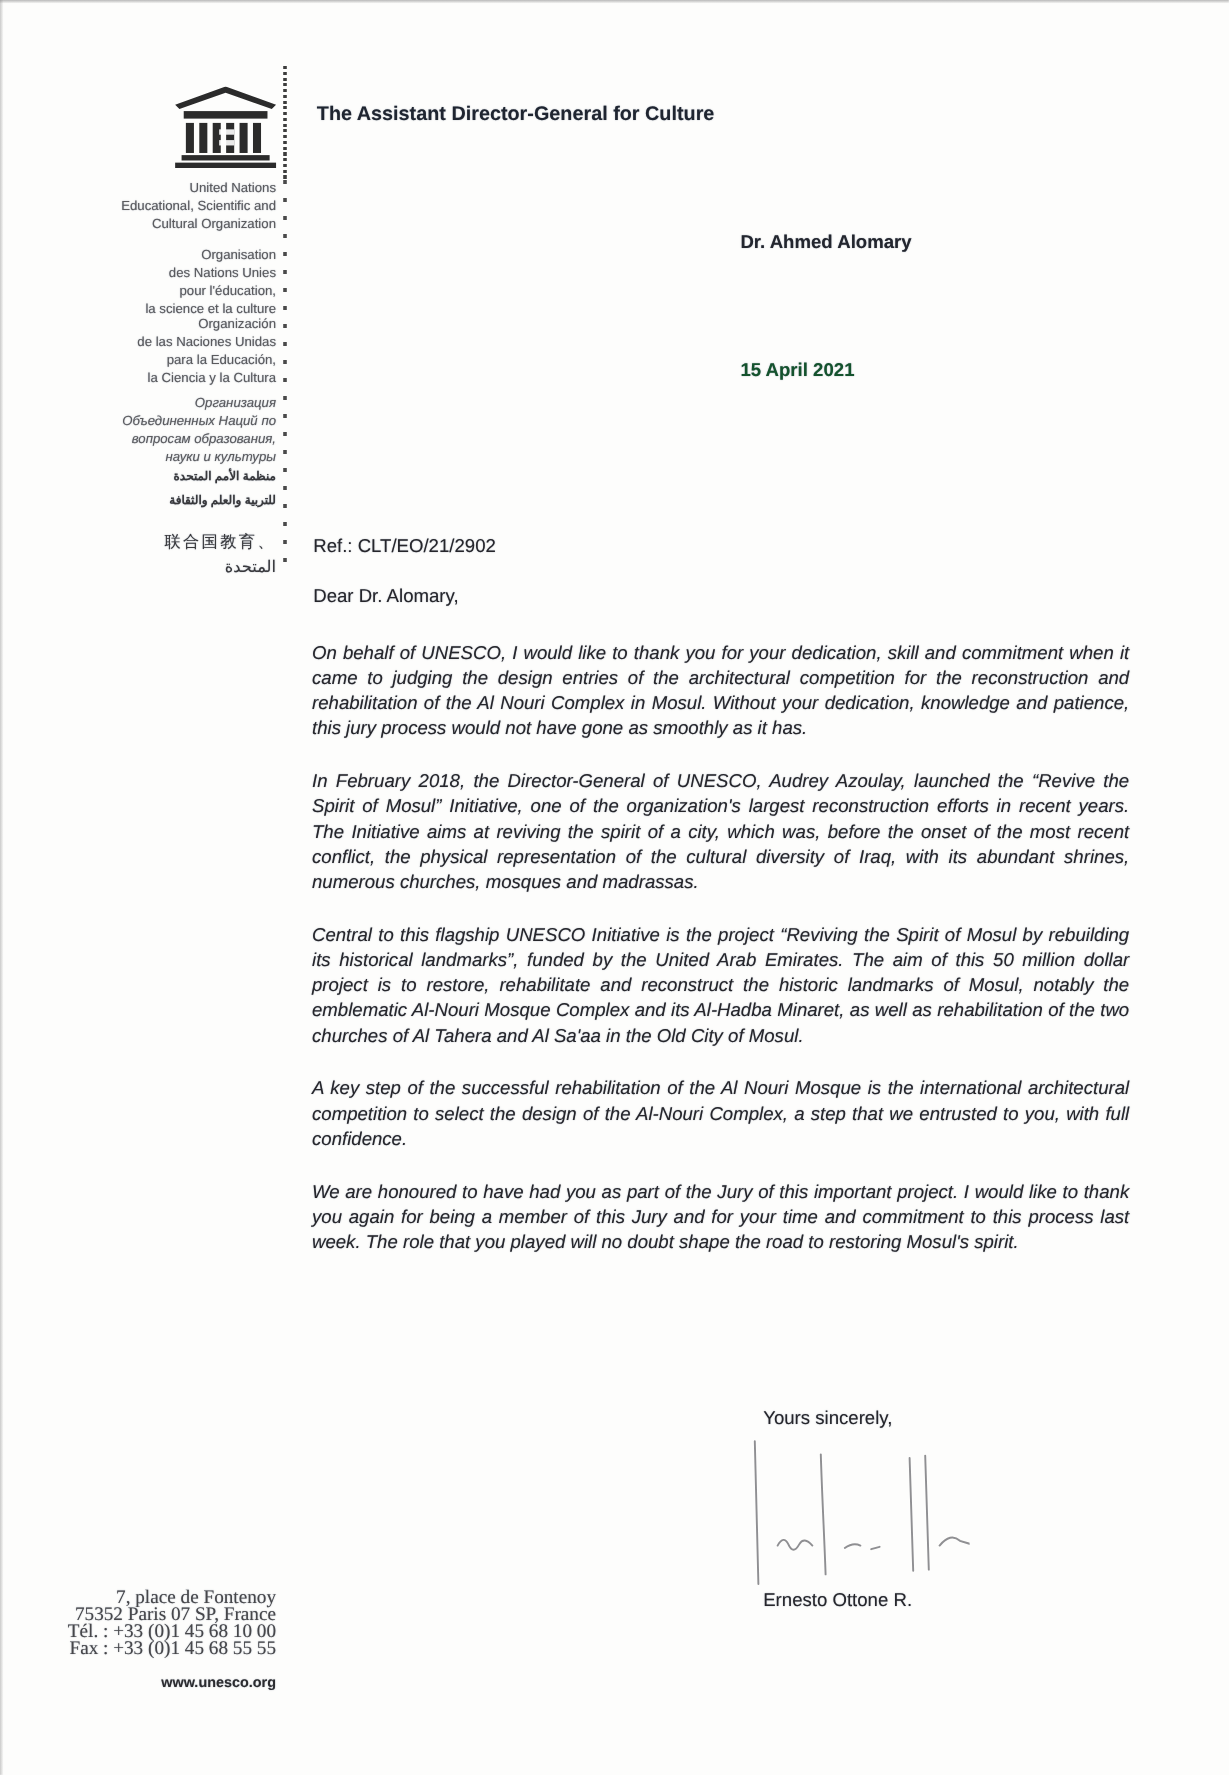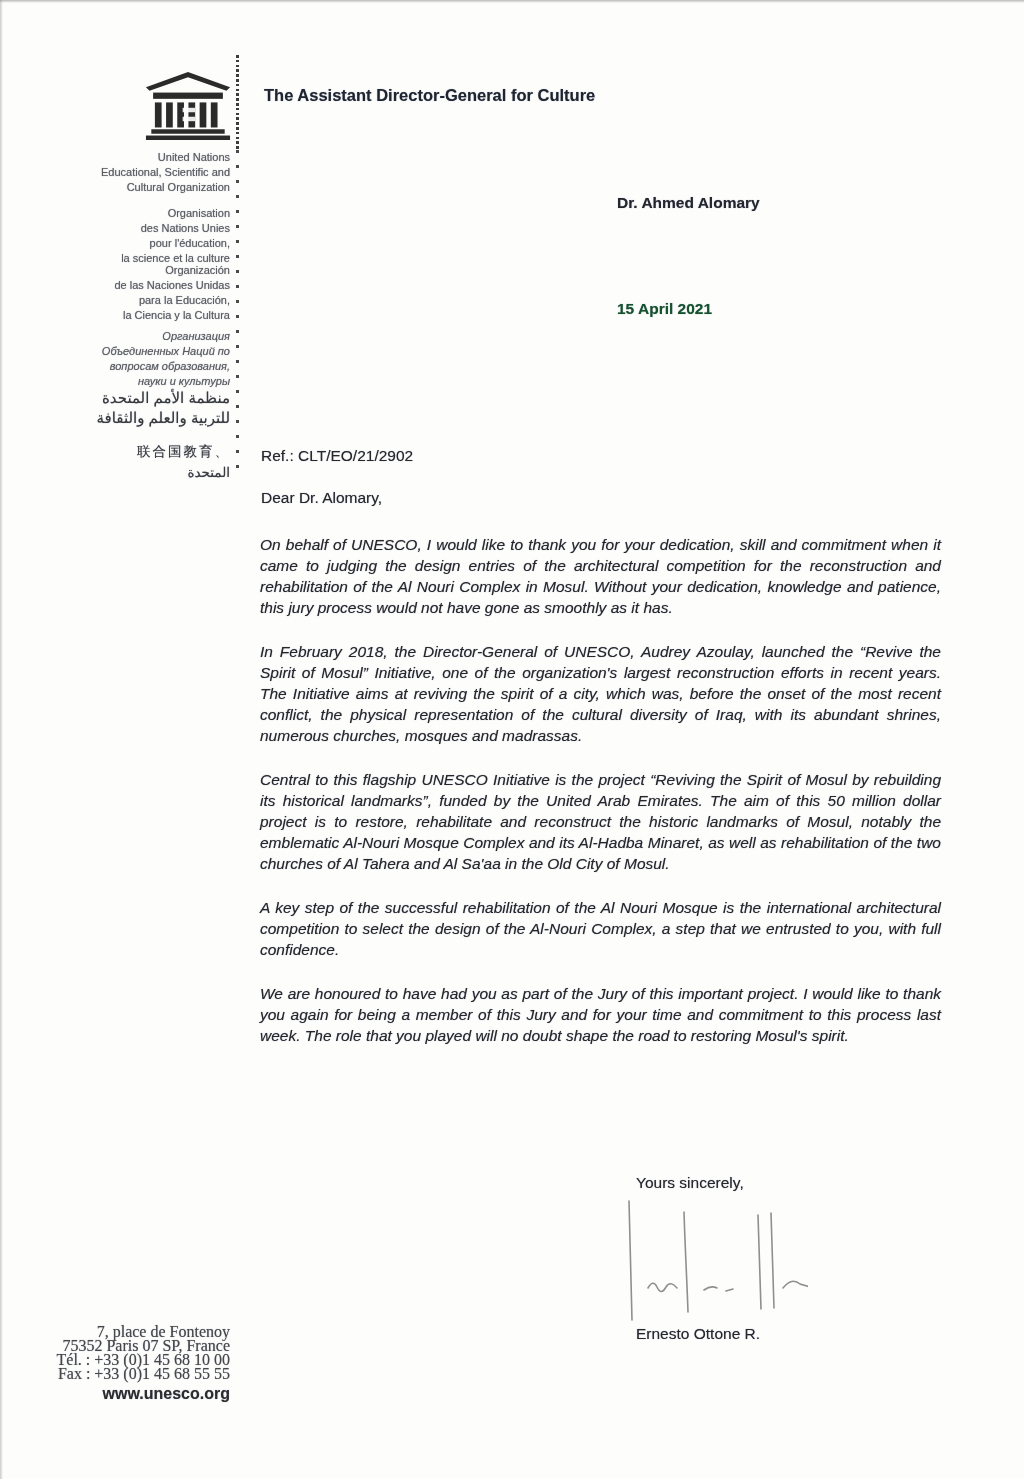--- a/index.html
+++ b/index.html
@@ -25,7 +25,7 @@
   .org-fr{top:206px;}
   .org-es{top:263px;}
   .org-ru{top:329px;font-style:italic;}
-  .org-ar{top:388px;font-size:15px;line-height:20px;color:#39393c;font-weight:normal;direction:rtl;}
+  .org-ar{top:388px;font-size:10px;line-height:20px;color:#39393c;font-weight:bold;direction:rtl;}
   .org-zh{top:441px;font-size:13.5px;line-height:21px;color:#39393c;letter-spacing:2px;}
 
   .dotline{position:absolute;left:236px;width:3px;}

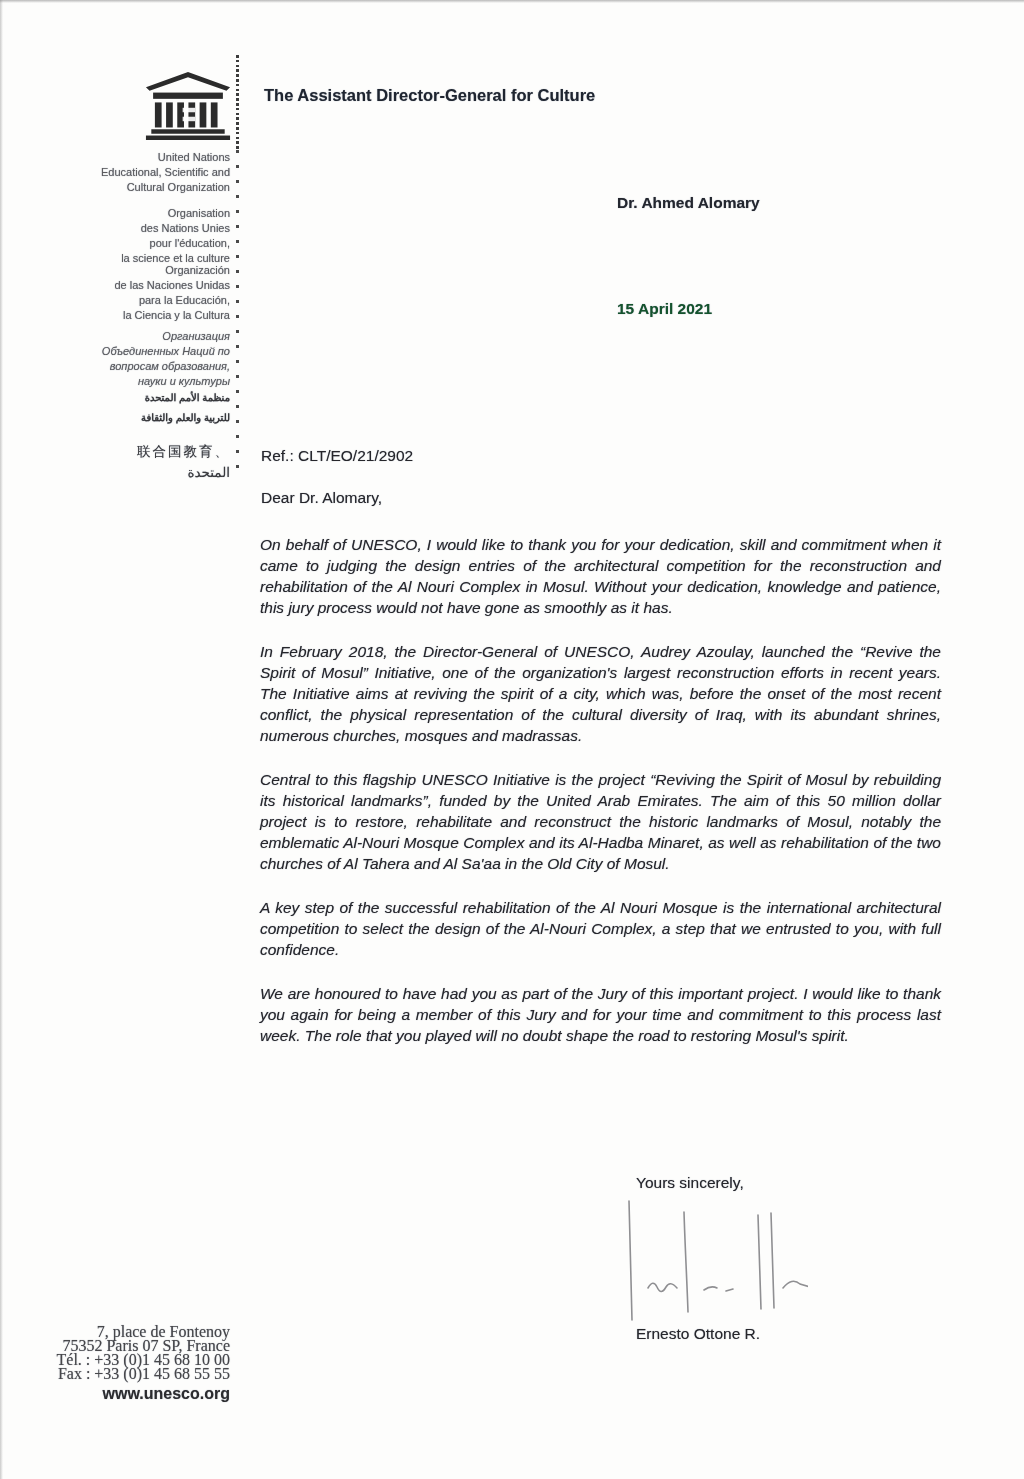--- a/index.html
+++ b/index.html
@@ -51,7 +51,7 @@
   
   .footer{position:absolute;right:794px;top:1325px;width:220px;text-align:right;}
   .footer-address{font-size:16px;line-height:14px;color:#47474a;white-space:pre-line;font-family:Liberation Serif, serif;}
-  .footer-web{margin-top:4px;font-size:16px;font-weight:bold;color:#2c2c2f;}
+  .footer-web{margin-top:14px;font-size:12px;font-weight:bold;color:#2c2c2f;}
 </style>
 </head>
 <body>

